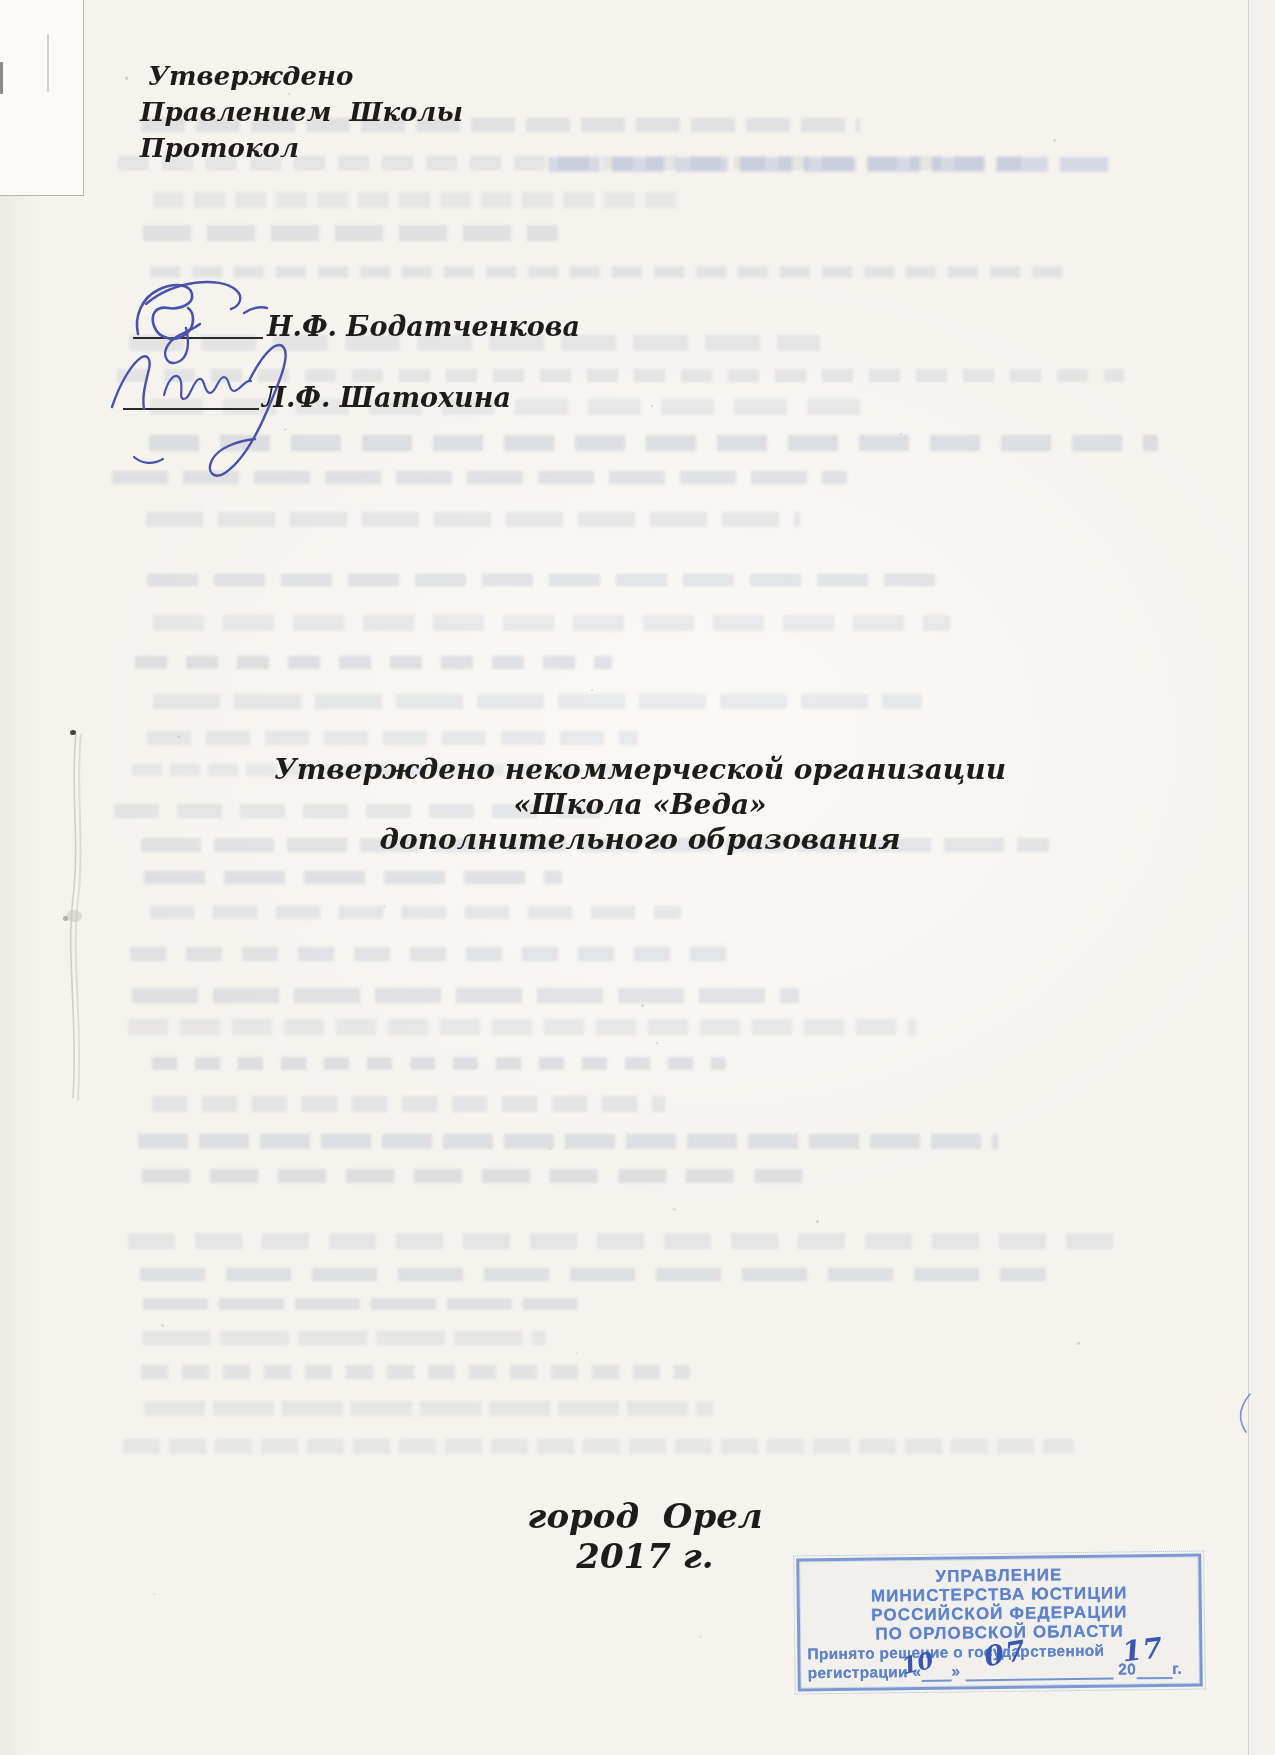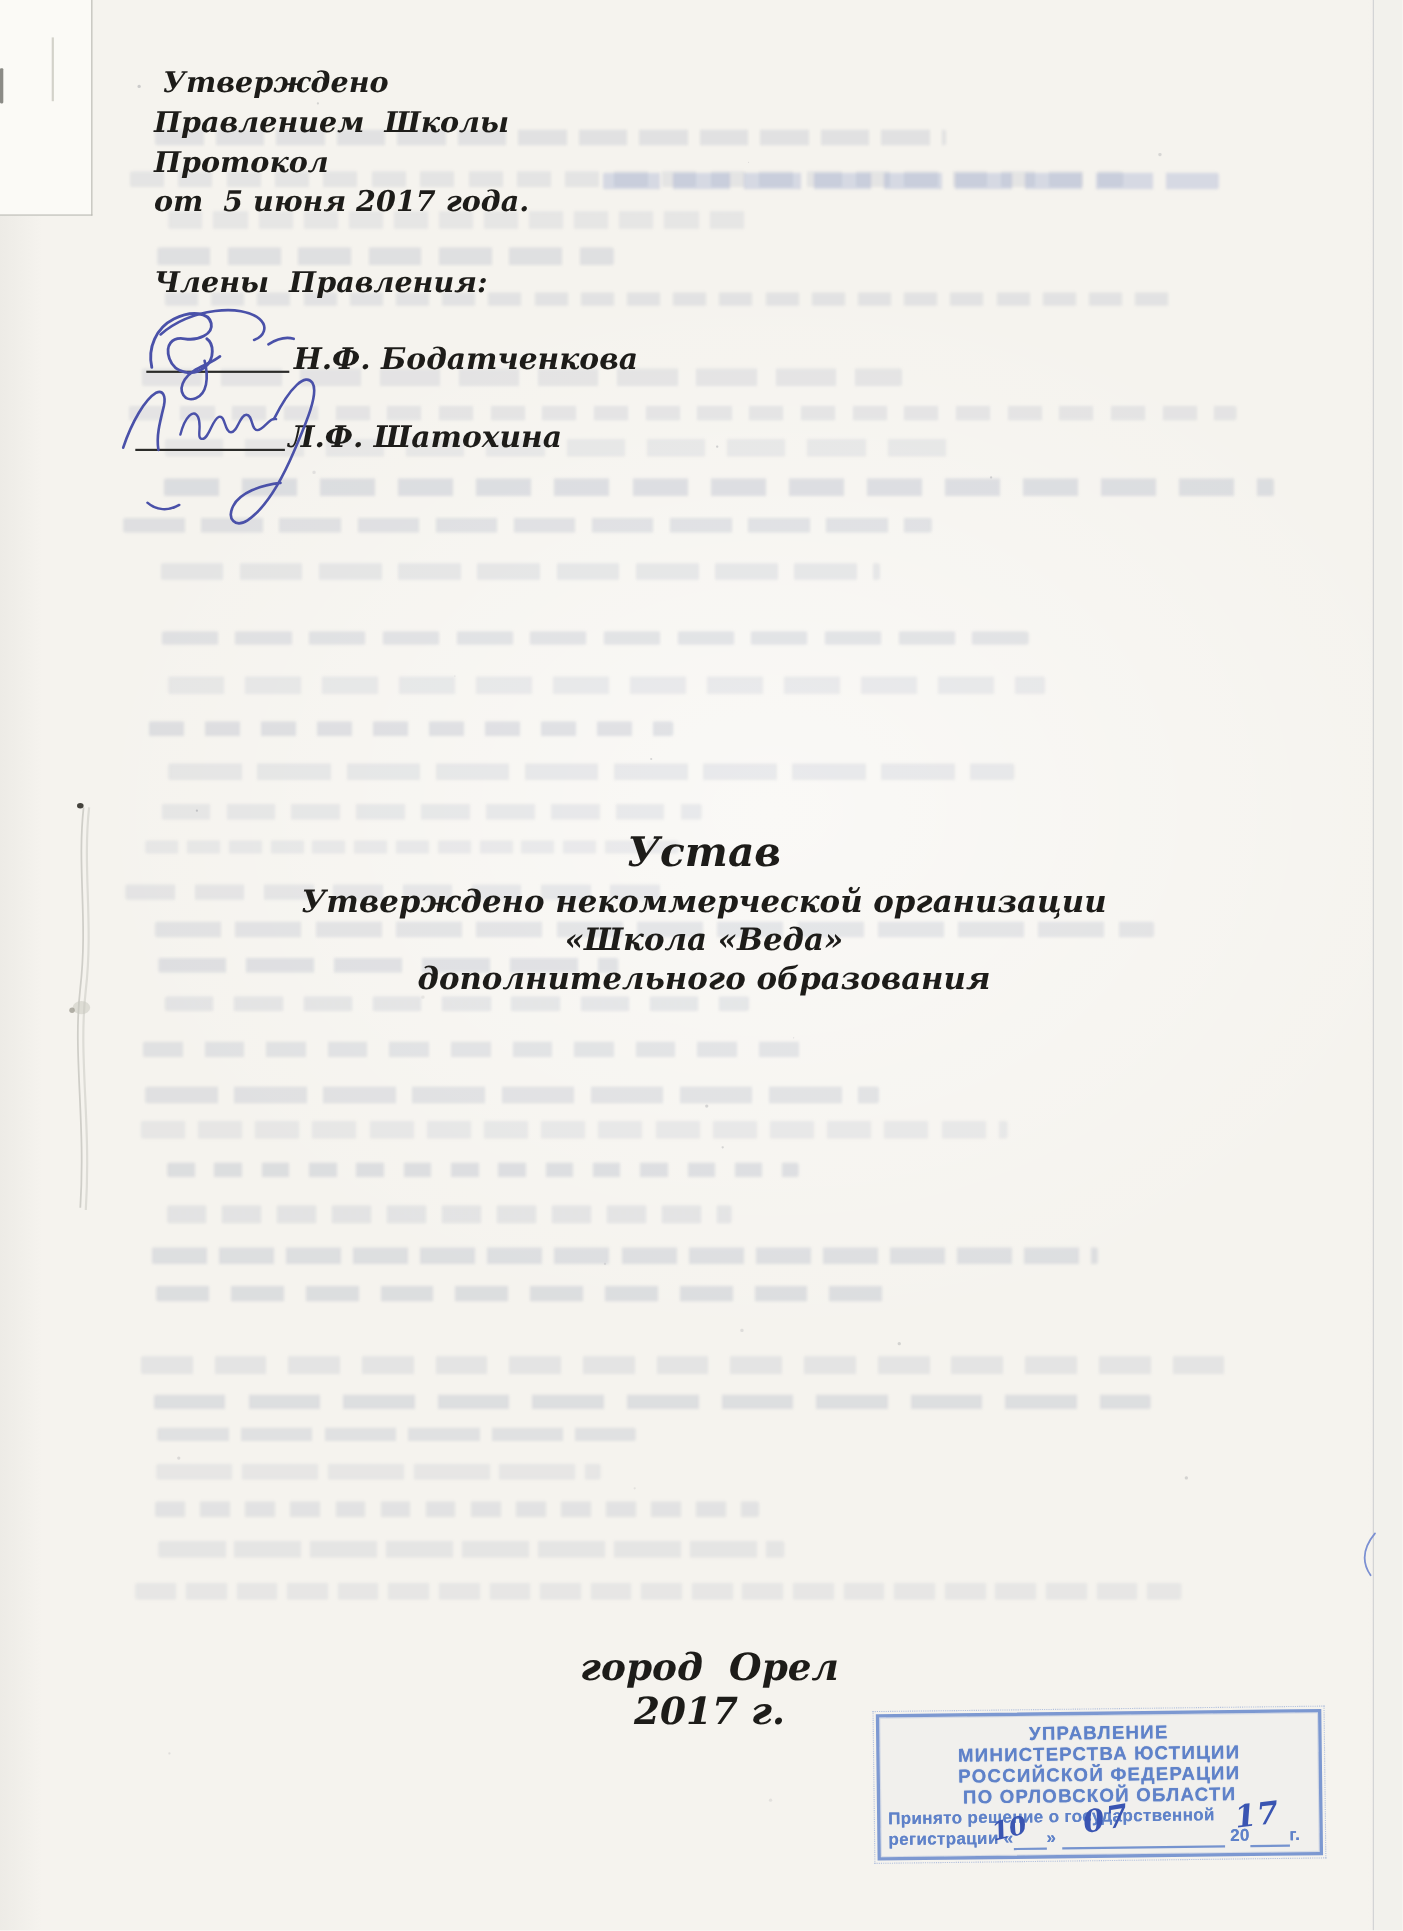--- a/index.html
+++ b/index.html
@@ -173,7 +173,6 @@
     <div class="doc-line first">Утверждено</div>
     <div class="doc-line">Правлением  Школы</div>
     <div class="doc-line">Протокол</div>
-    <div class="doc-line">от  5 июня 2017 года.</div>
   </div>
 
   <div class="board-heading doc-line">Члены  Правления:</div>

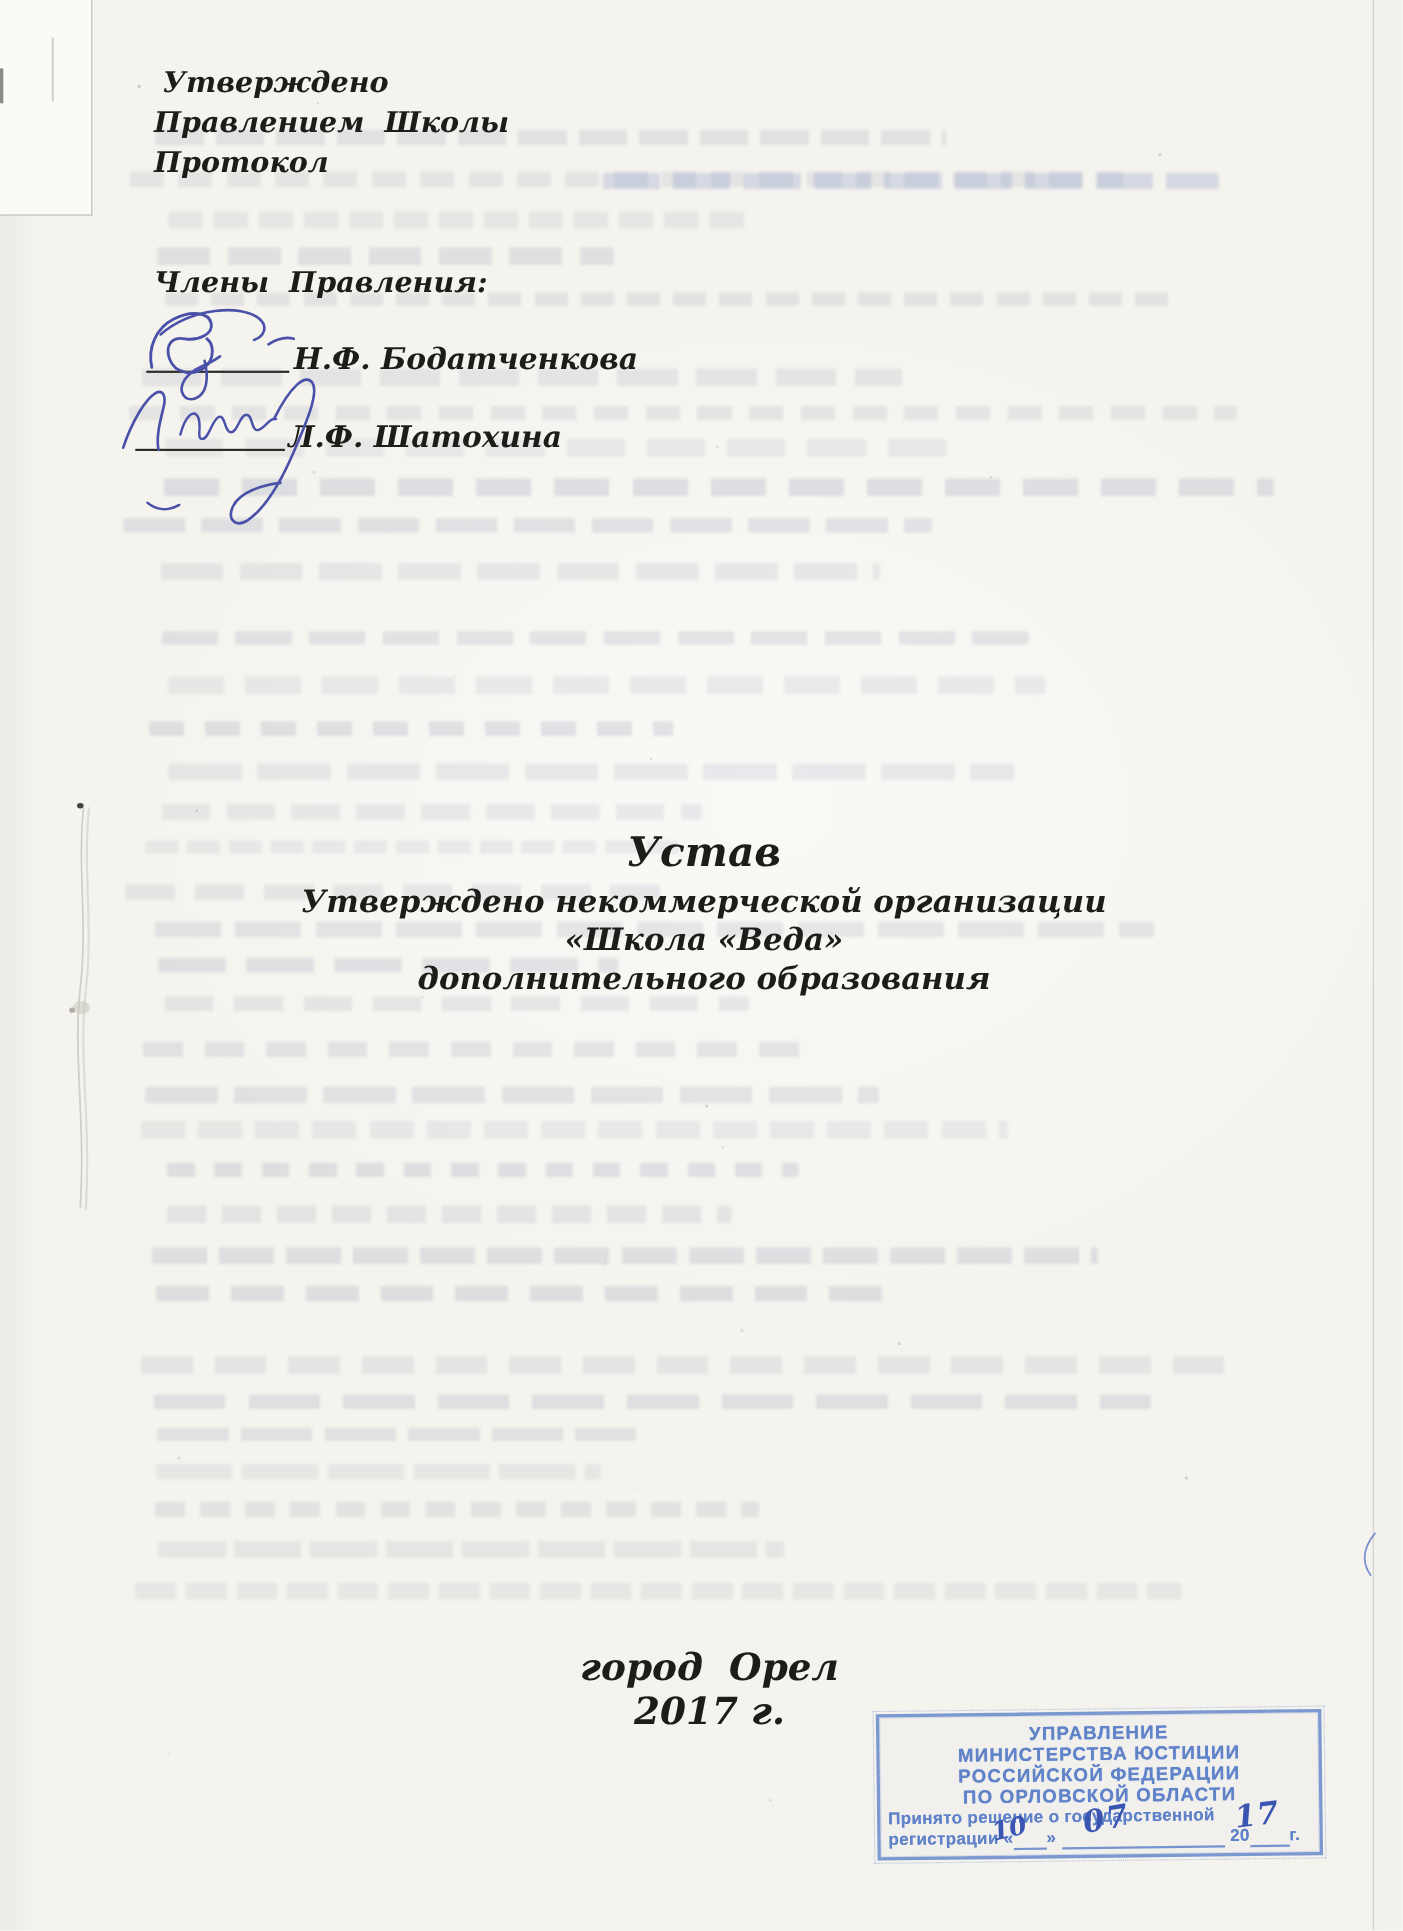--- a/index.html
+++ b/index.html
@@ -175,7 +175,6 @@
     <div class="doc-line">Протокол</div>
   </div>
 
-  <div class="board-heading doc-line">Члены  Правления:</div>
 
   <svg class="sig-svg sig-1" width="150" height="102" viewBox="0 0 150 102">
     <path d="M10,62 C6,44 14,26 30,18 C46,10 62,12 64,22 C66,32 52,38 40,36 C28,34 22,42 26,54 C31,68 48,70 58,62 C68,54 66,40 60,36" stroke-width="2.6"></path>

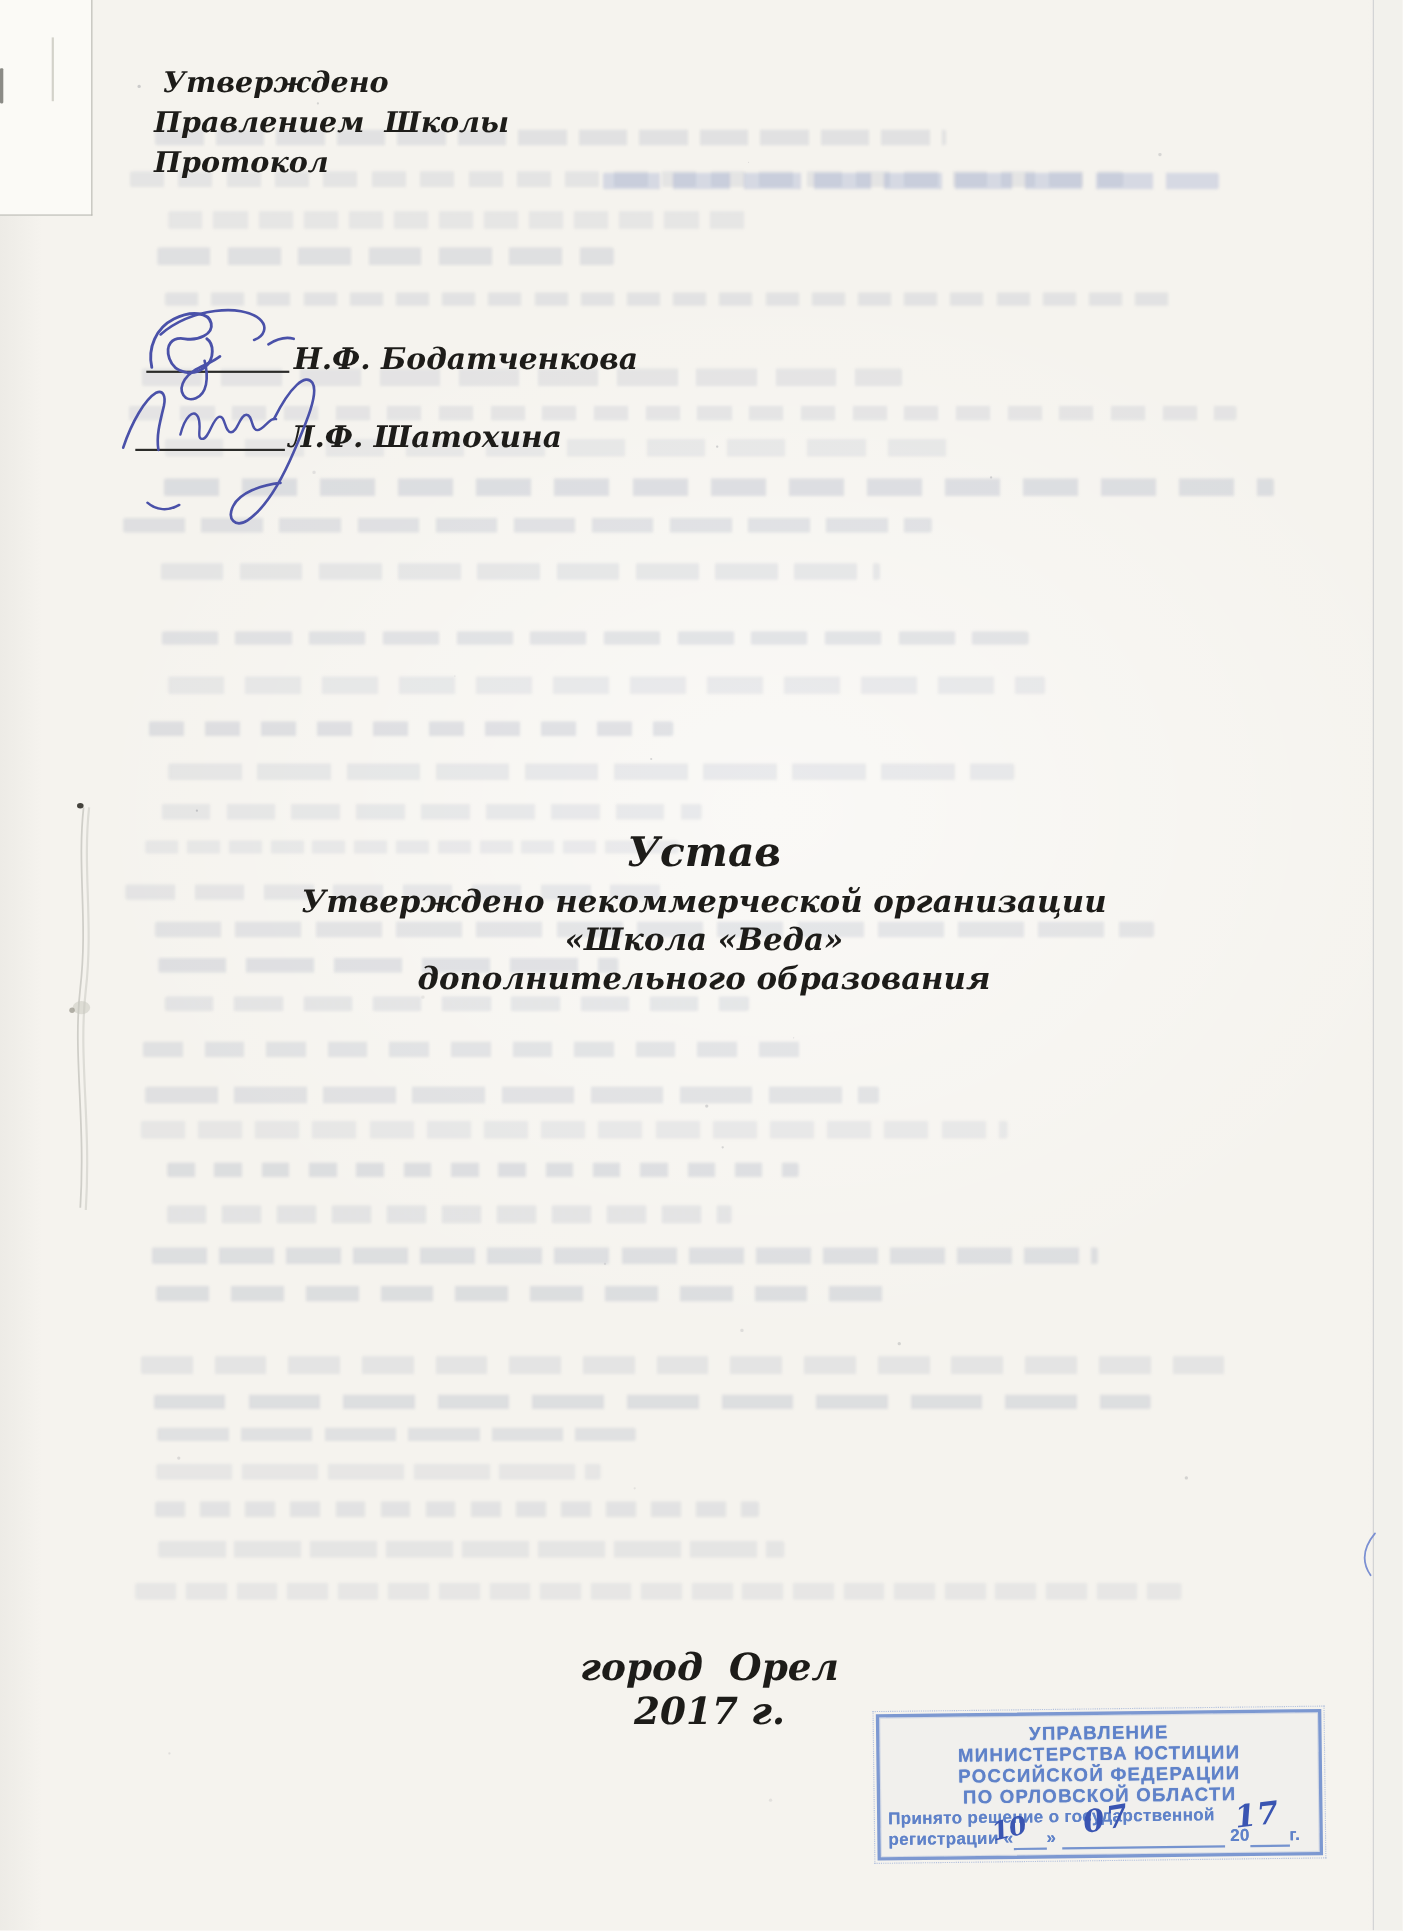--- a/index.html
+++ b/index.html
@@ -195,7 +195,6 @@
   <div class="member-name doc-line name-2">Л.Ф. Шатохина</div>
 
   <div class="title-block">
-    <div class="doc-line title-main">Устав</div>
     <div class="doc-line title-sub">Утверждено некоммерческой организации</div>
     <div class="doc-line title-sub">«Школа «Веда»</div>
     <div class="doc-line title-sub">дополнительного образования</div>

